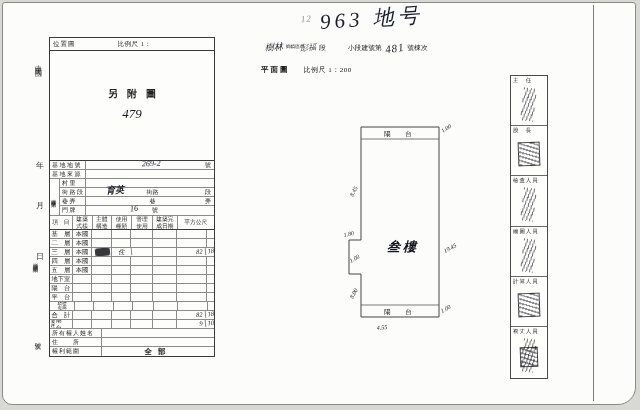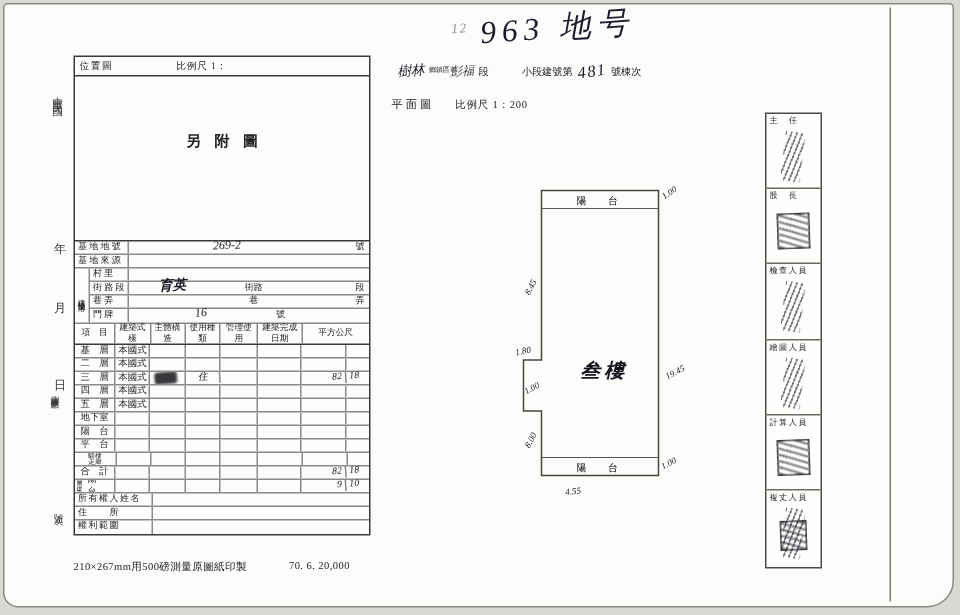--- a/index.html
+++ b/index.html
@@ -82,7 +82,7 @@
   .addr-line .gap{width:16px}
   .addr-line .hw-n{font-size:11px;transform:rotate(-8deg);letter-spacing:1px}
   .plan-title{position:absolute;left:258px;top:62px;display:flex;gap:14px;align-items:baseline}
-  .plan-title .t1{font-size:7.5px;letter-spacing:2px;font-weight:normal}
+  .plan-title .t1{font-size:7.5px;letter-spacing:2px;font-weight:bold}
   .plan-title .t2{font-size:7px;letter-spacing:.5px}
 
   svg.plan{position:absolute;left:338px;top:112px;overflow:visible}

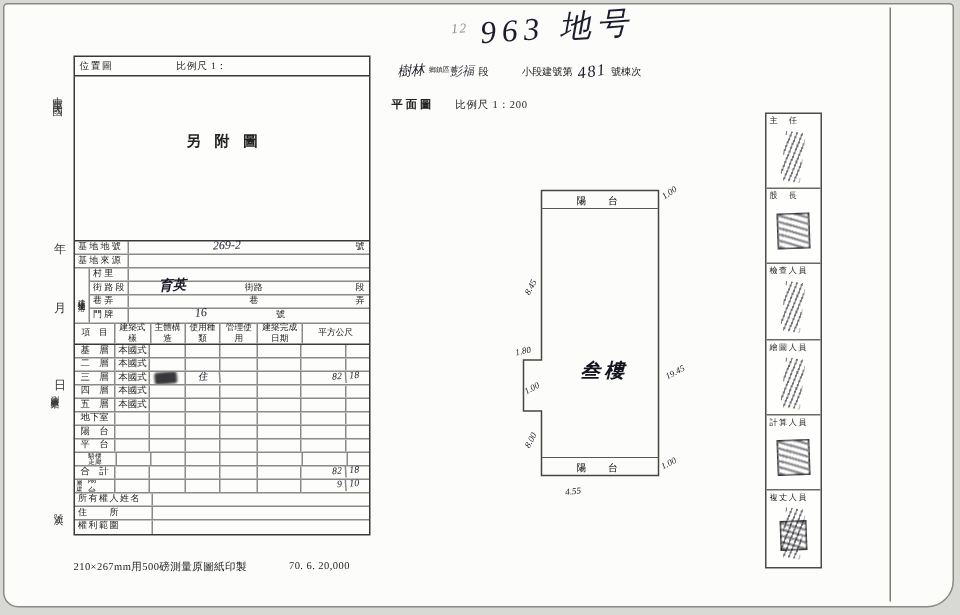--- a/index.html
+++ b/index.html
@@ -18,7 +18,7 @@
   .m-result{top:256px;font-size:5.5px;letter-spacing:1px}
   .m-number{top:334px;font-size:6.5px;letter-spacing:1px}
 
-  .form{position:absolute;left:46px;top:34px;width:198px;border:1px solid #3a3a38;background:rgba(255,255,255,.4)}
+  .form{position:absolute;left:46px;top:34px;width:166px;border:1px solid #3a3a38;background:rgba(255,255,255,.4)}
   .fhead{height:13px;display:flex;align-items:center;font-size:6.5px;border-bottom:1px solid #3a3a38;padding:0 3px;letter-spacing:1px}
   .fhead .scl{margin-left:42px;letter-spacing:.5px}
   .maparea{height:110px;border-bottom:1px solid #3a3a38;text-align:center;position:relative}

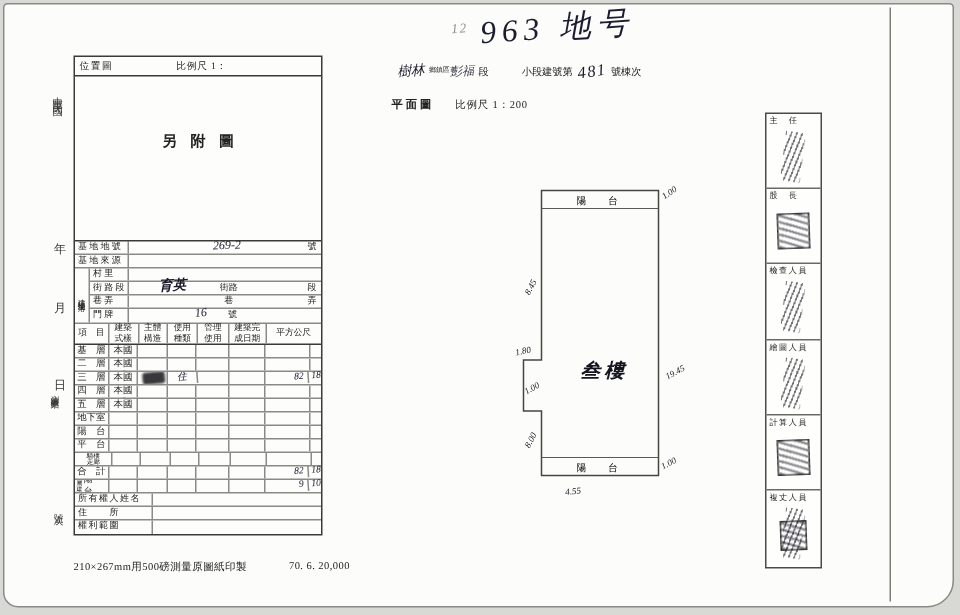--- a/index.html
+++ b/index.html
@@ -119,6 +119,7 @@
     </div>
     <div class="maparea">
       <div class="map-note">另附圖</div>
+      <div class="map-num hw">479</div>
     </div>
 
     <div class="irow">

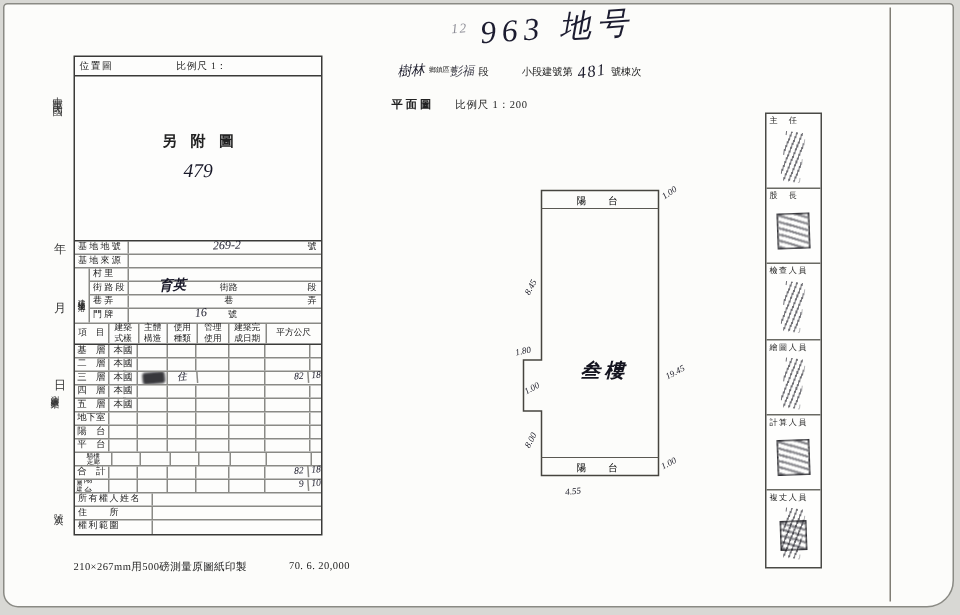--- a/index.html
+++ b/index.html
@@ -325,6 +325,7 @@
     </div>
     <div class="orow">
       <div class="olab">權利範圍</div>
+      <div class="oval scope">全部</div>
     </div>
   </div>
 

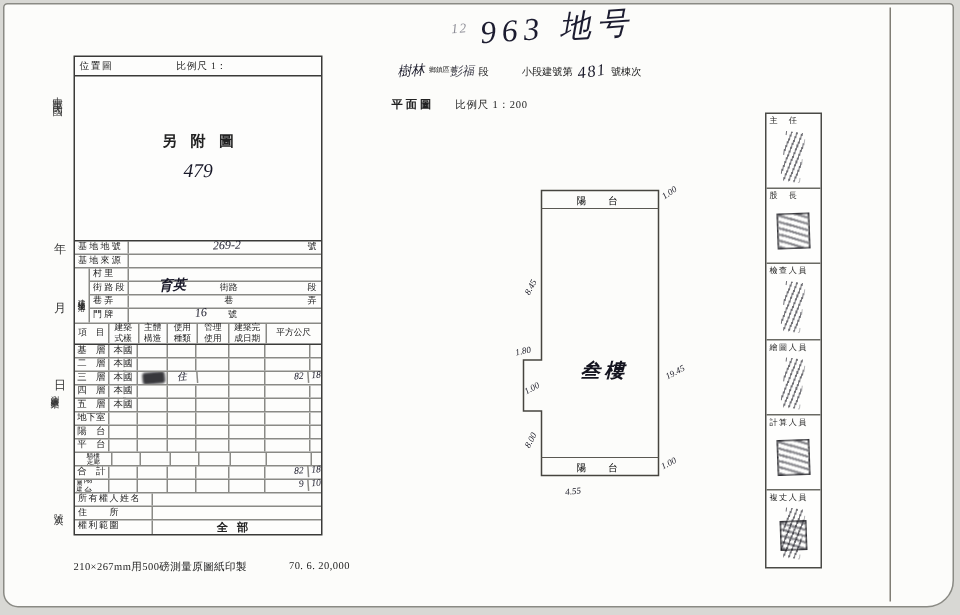--- a/index.html
+++ b/index.html
@@ -329,10 +329,6 @@
     </div>
   </div>
 
-  <div class="printline">
-    <span>210×267mm用500磅測量原圖紙印製</span>
-    <span>70. 6. 20,000</span>
-  </div>
 
   <div class="hand-title">
     <span class="pre">12</span><span>963 地号</span>

